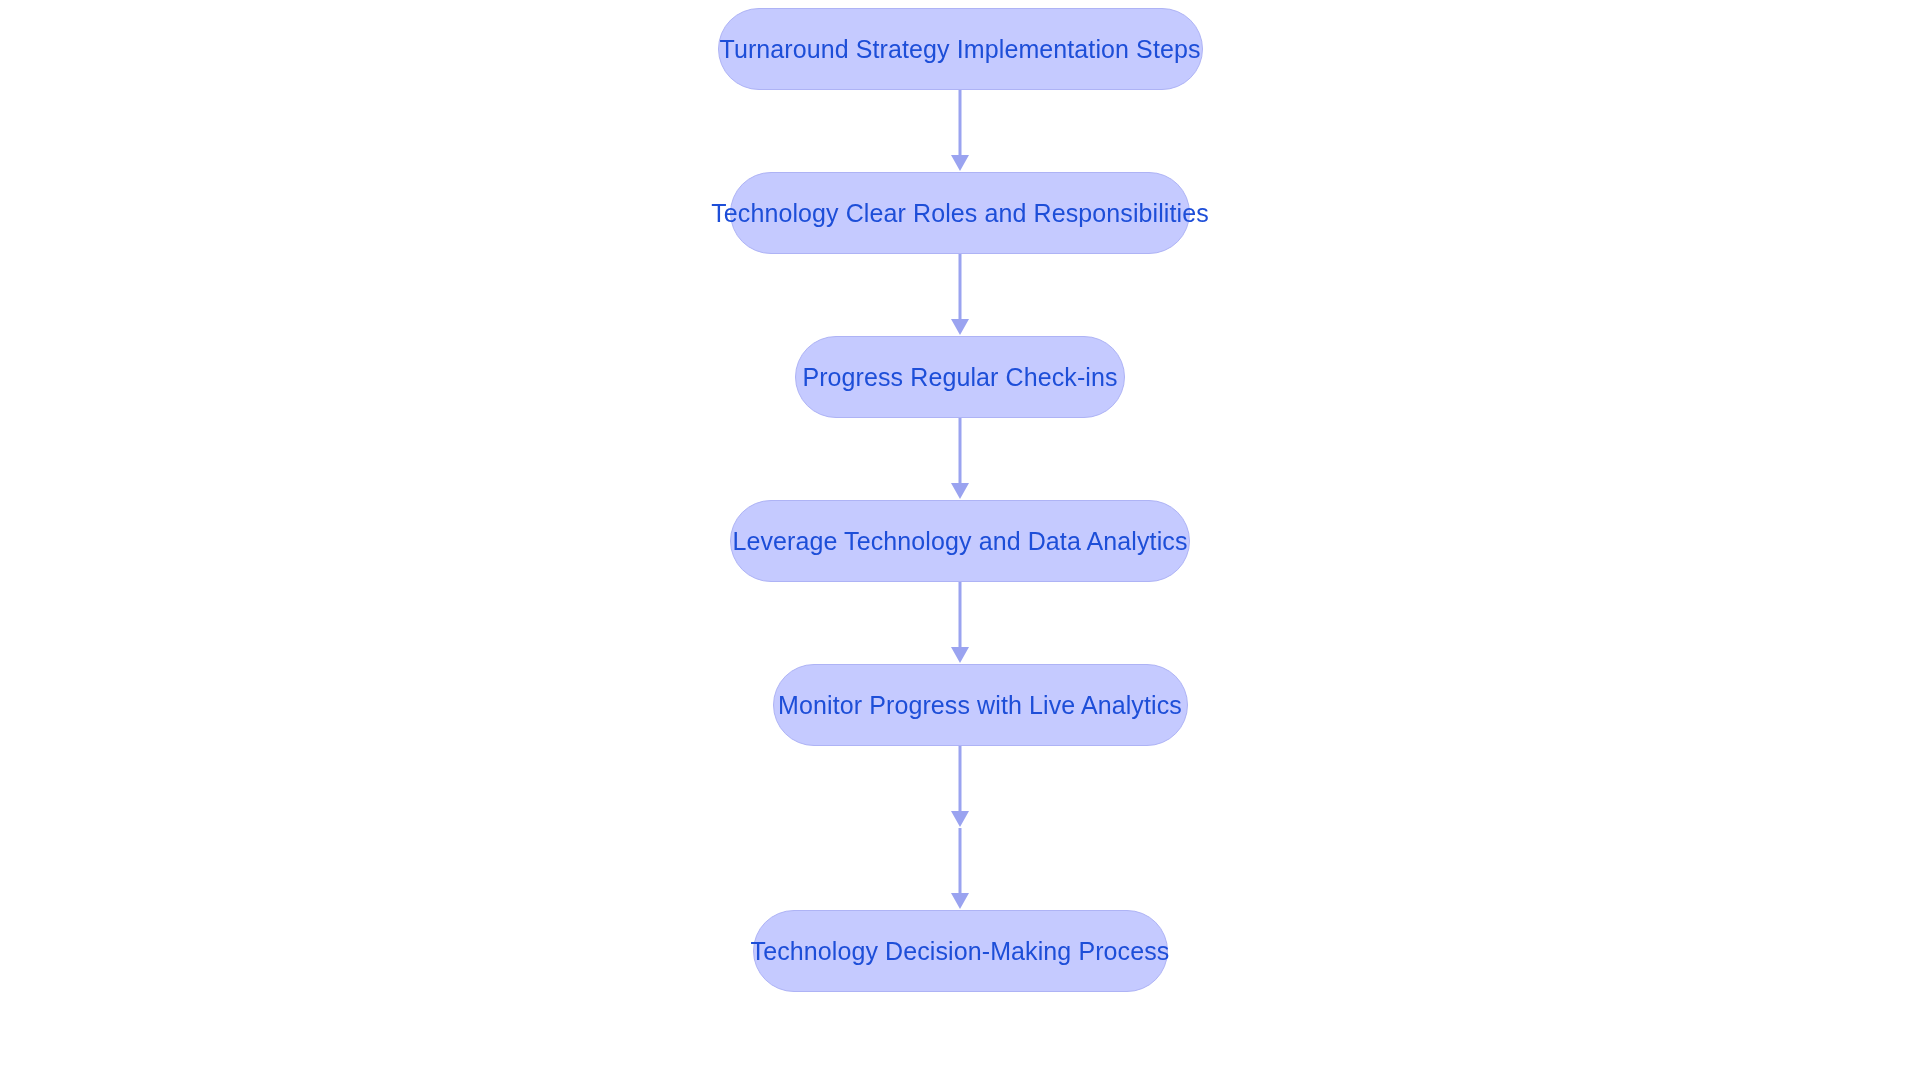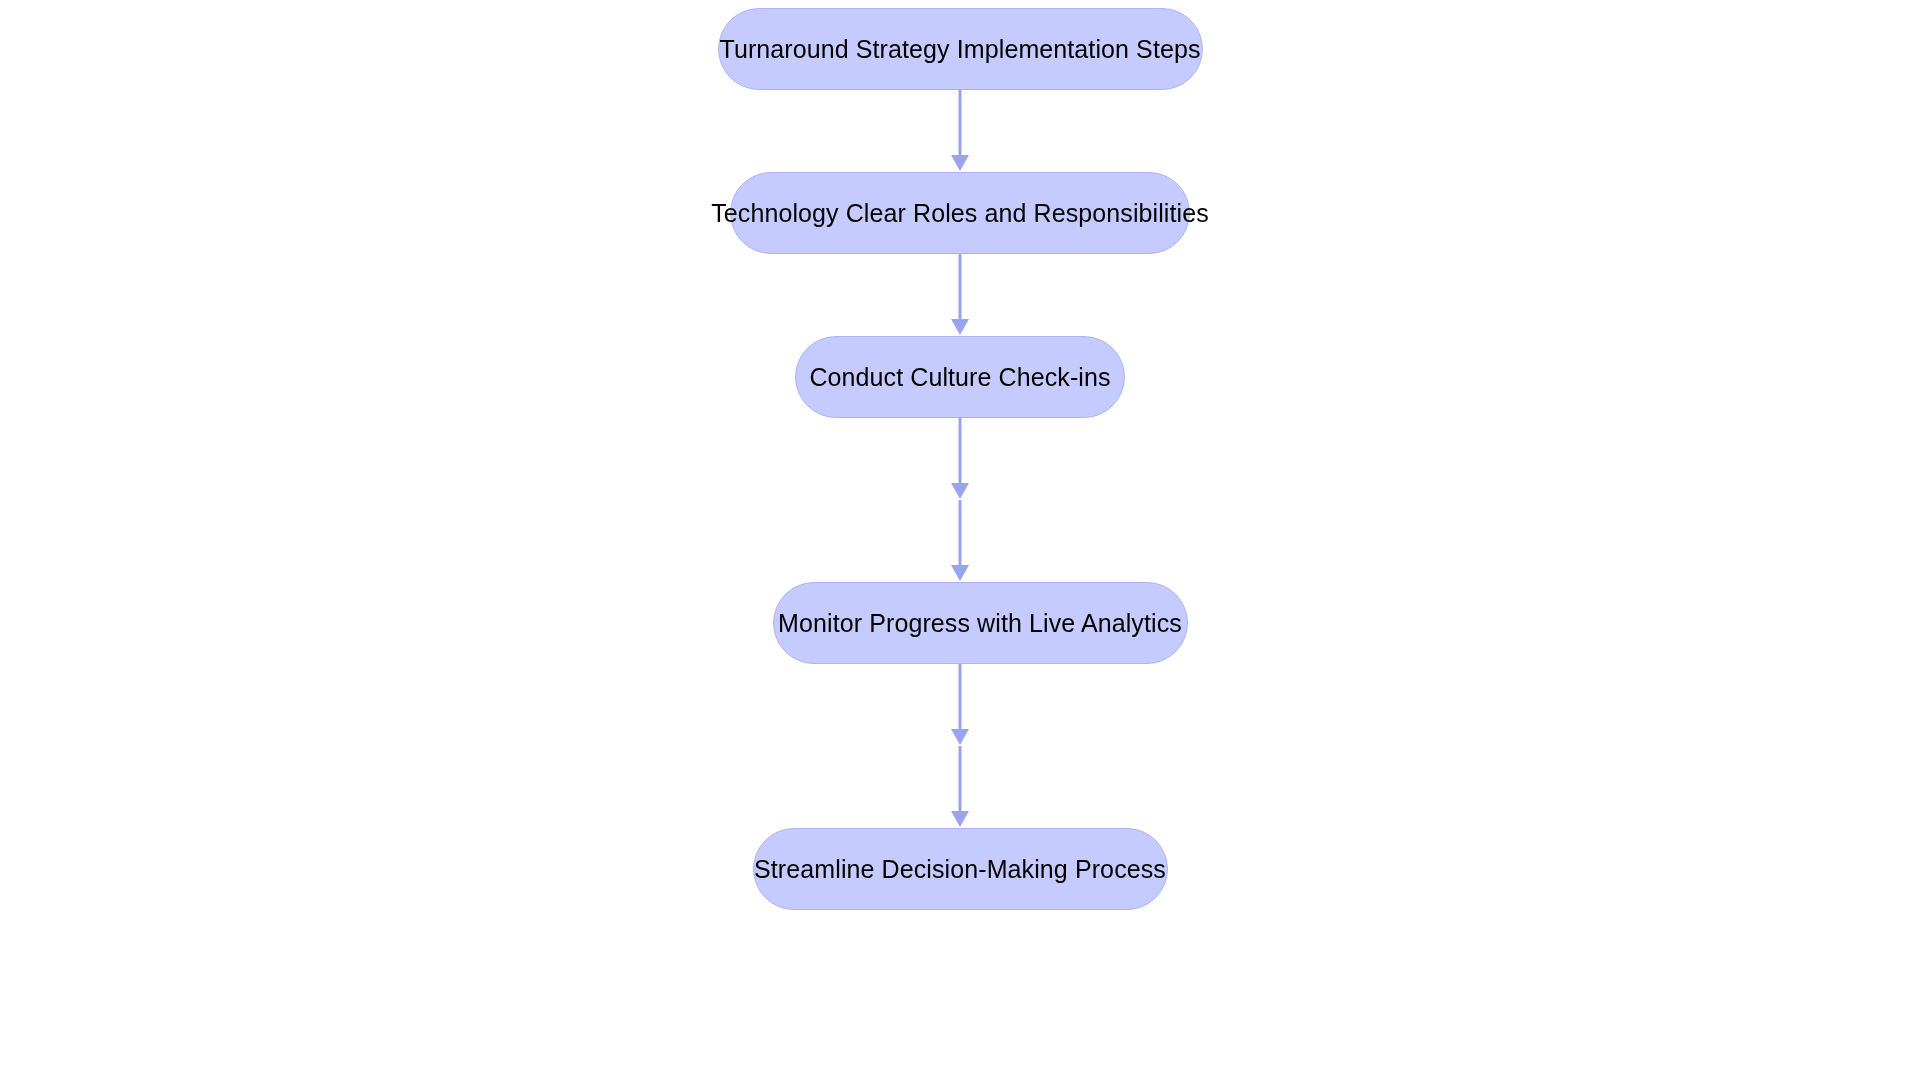--- a/index.html
+++ b/index.html
@@ -47,7 +47,7 @@
   }
 
   .node-label {
-    color: #000000;
+    color: #1d4ed8;
     font-family: "Liberation Sans", sans-serif;
     font-size: 25px;
     font-weight: 400;

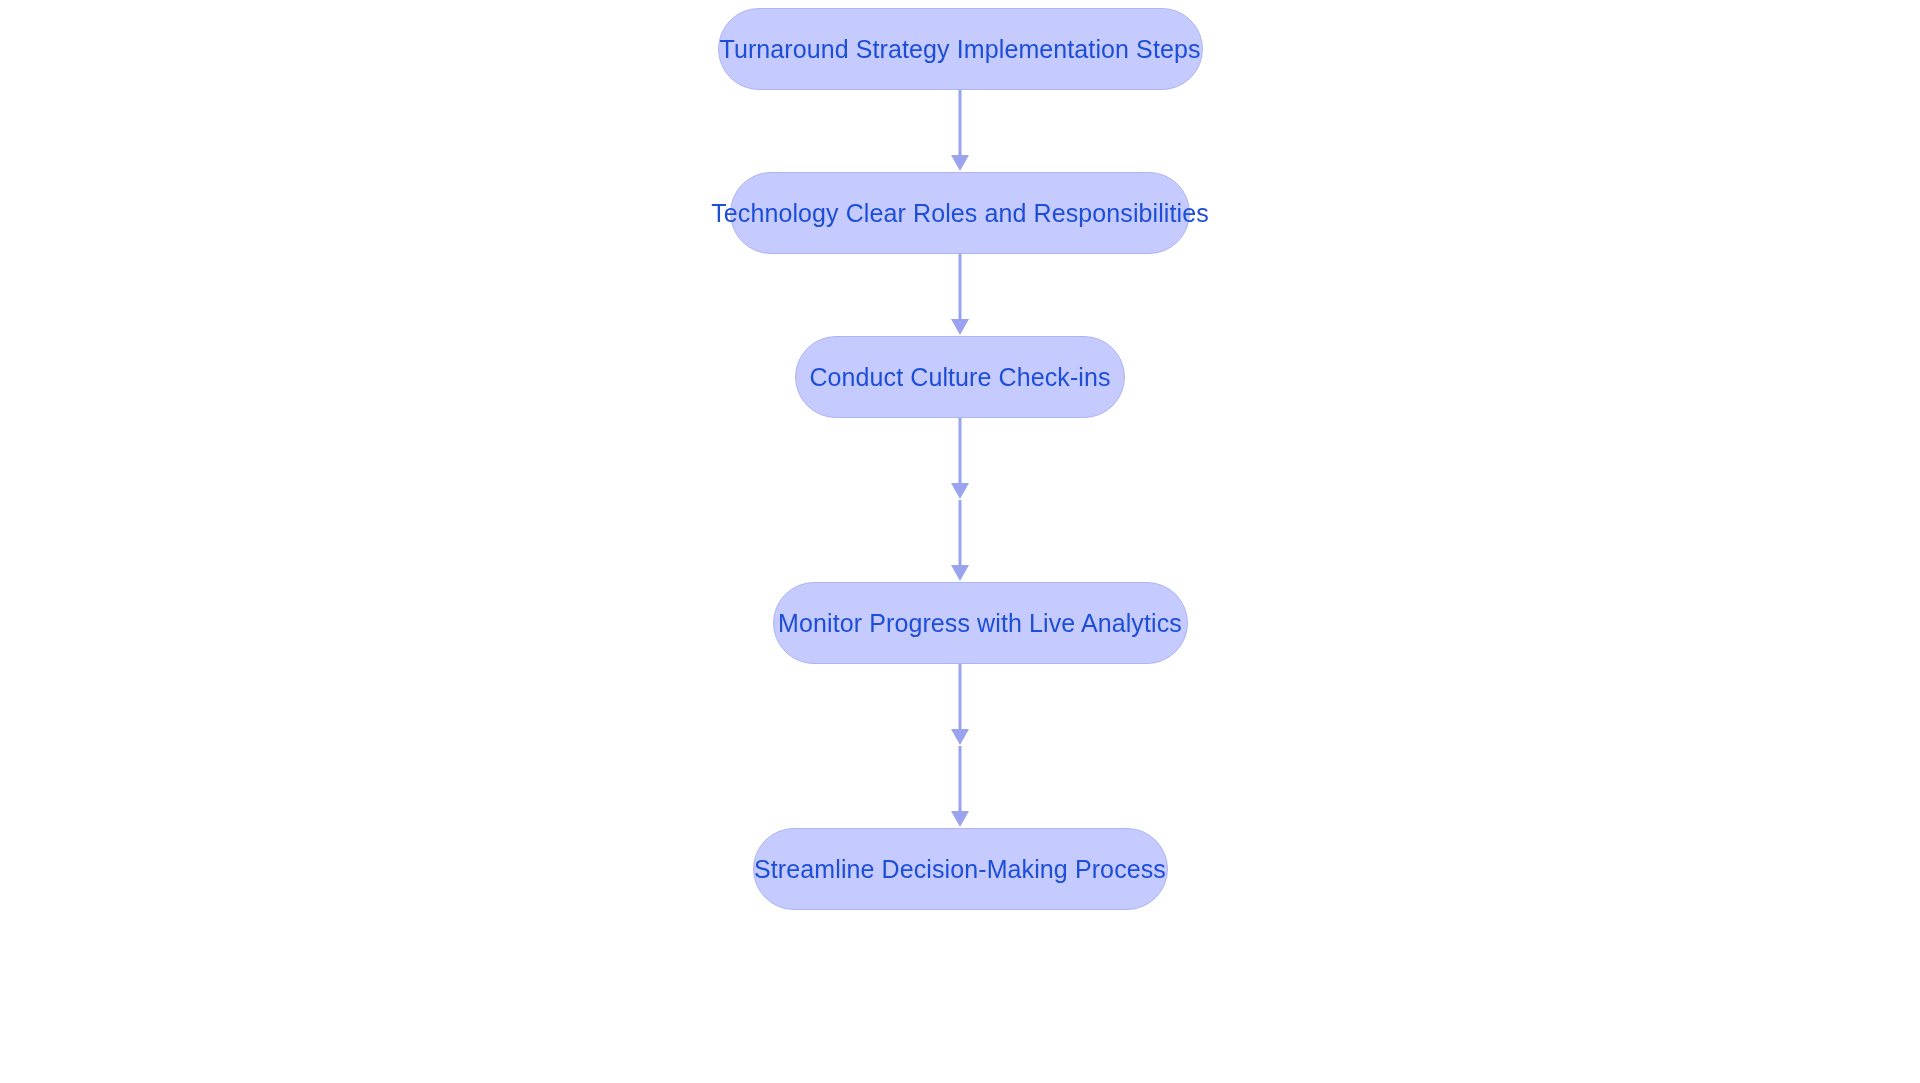--- a/index.html
+++ b/index.html
@@ -123,7 +123,7 @@
     </div>
 
     <div class="node w2">
-      <span class="node-label">Conduct Culture Check-ins</span>
+      <span class="node-label">Progress Regular Check-ins</span>
     </div>
 
     <div class="connector">

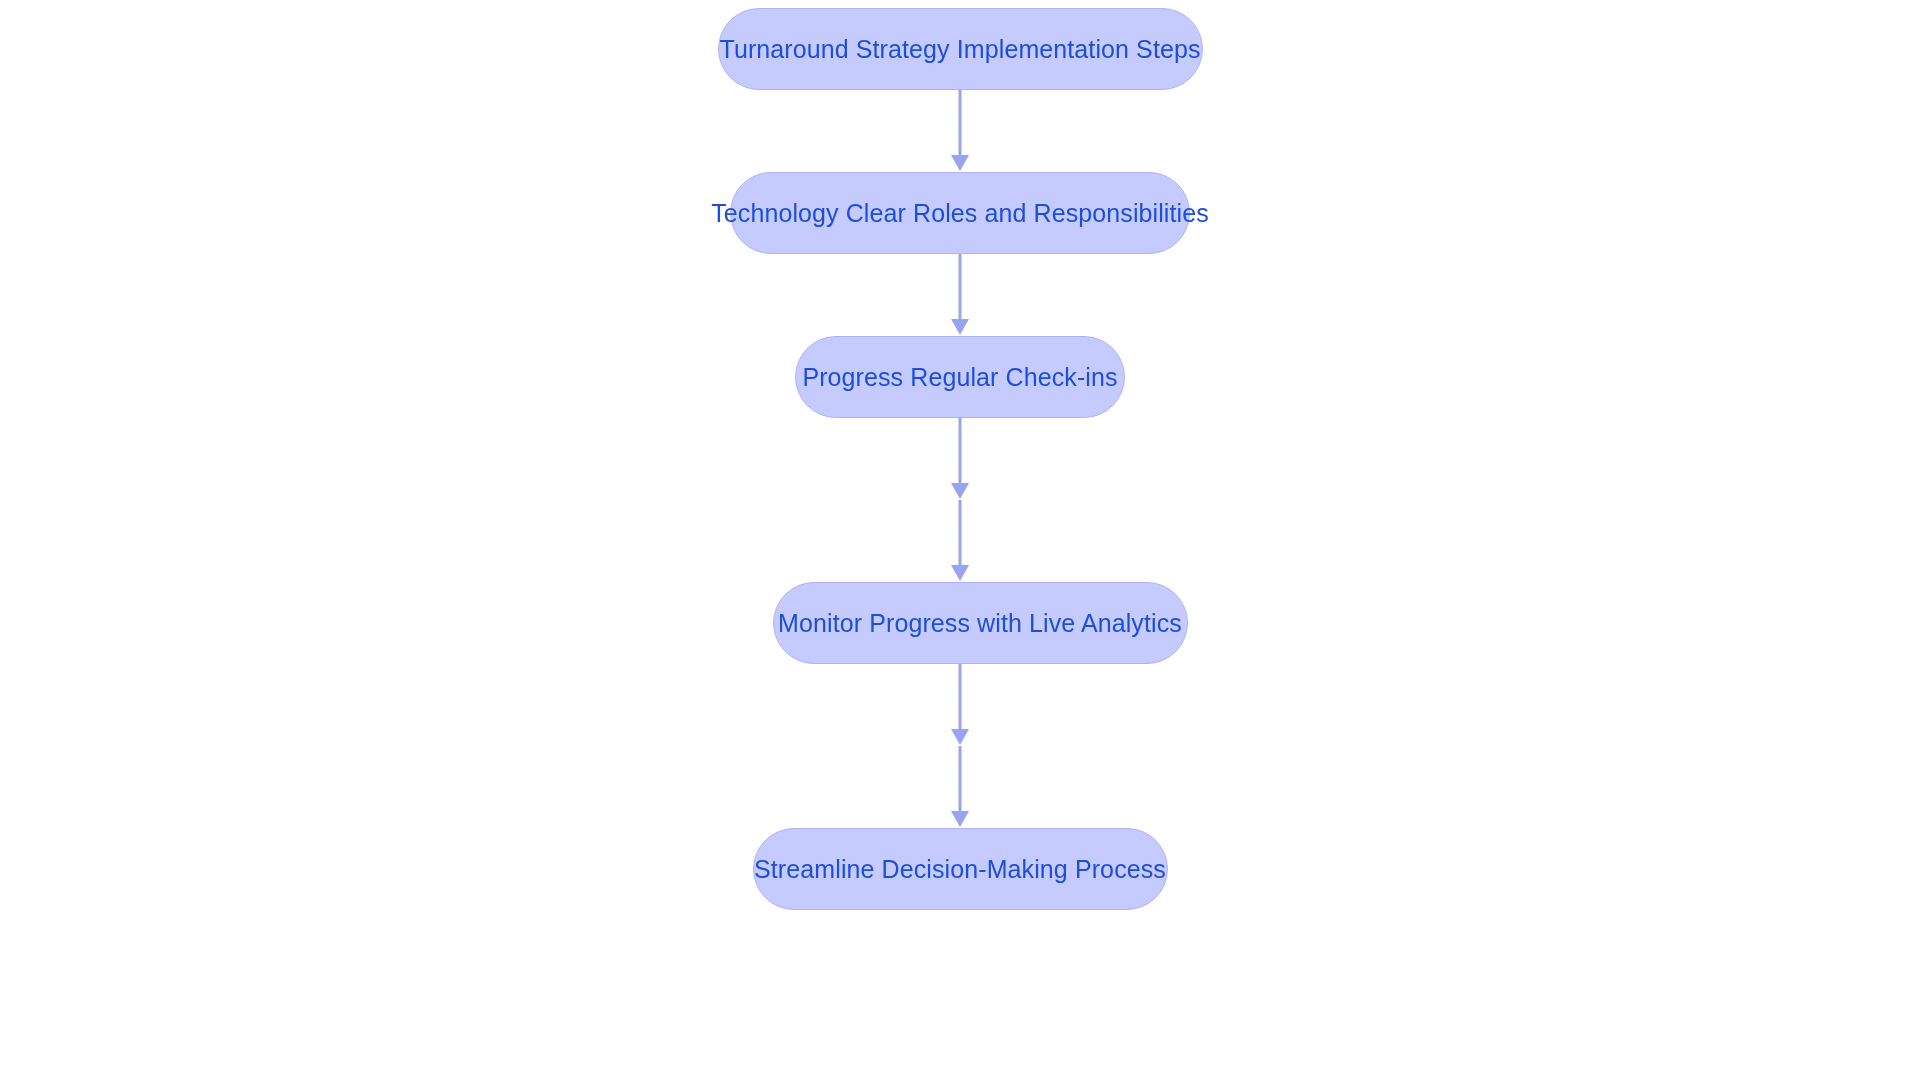--- a/index.html
+++ b/index.html
@@ -131,6 +131,9 @@
       <span class="head"></span>
     </div>
 
+    <div class="node w3">
+      <span class="node-label">Leverage Technology and Data Analytics</span>
+    </div>
 
     <div class="connector">
       <span class="stem"></span>

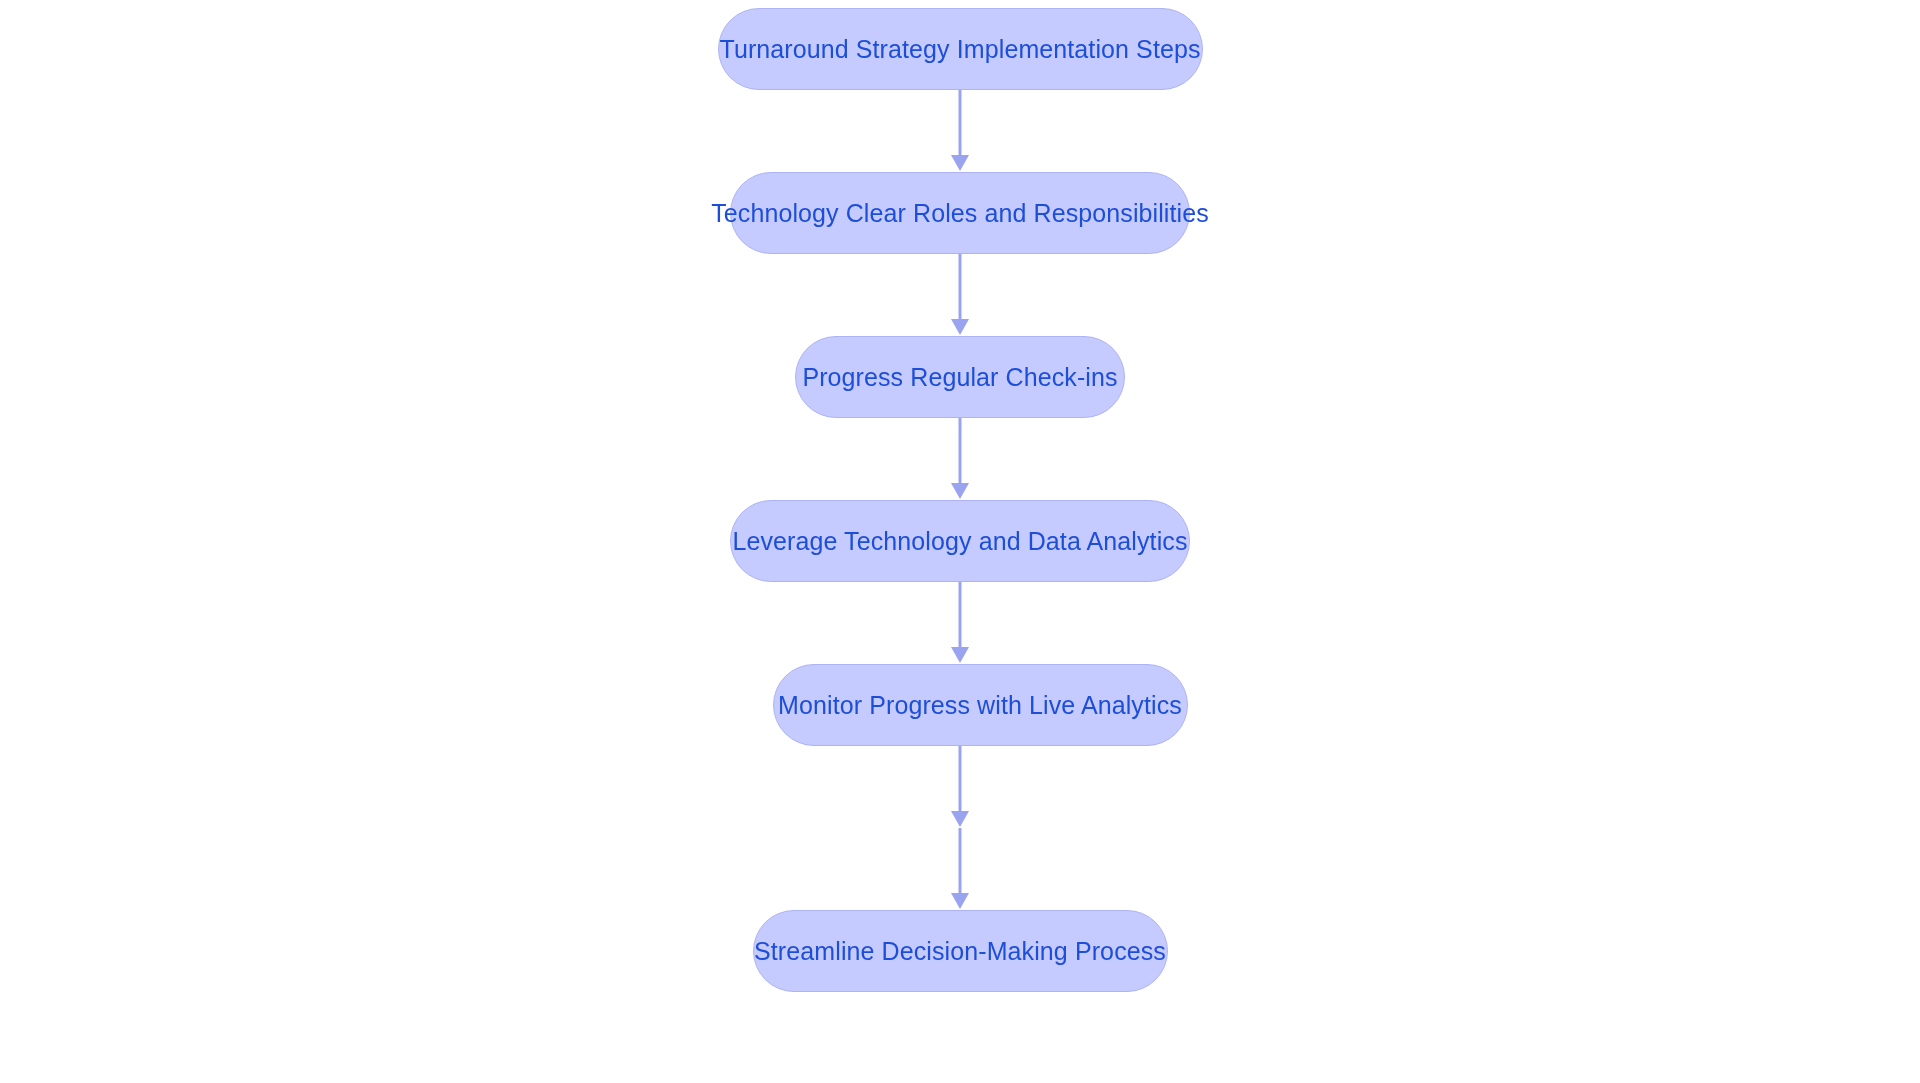--- a/index.html
+++ b/index.html
@@ -156,7 +156,7 @@
     </div>
 
     <div class="node w6">
-      <span class="node-label">Streamline Decision-Making Process</span>
+      <span class="node-label">Technology Decision-Making Process</span>
     </div>
 
   </div>

